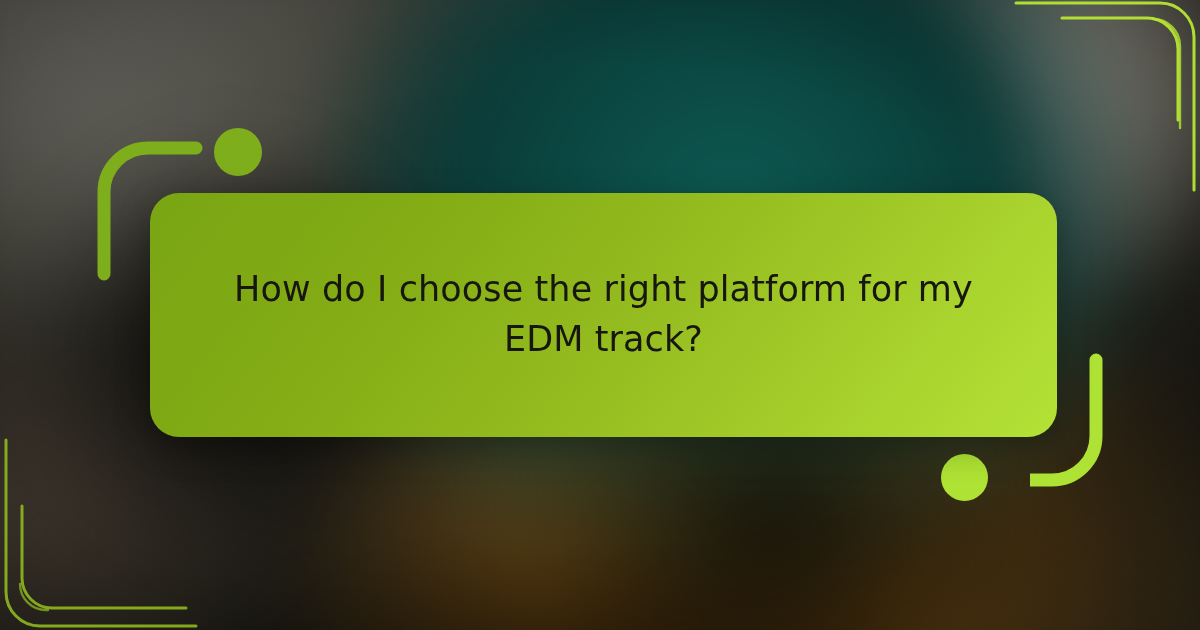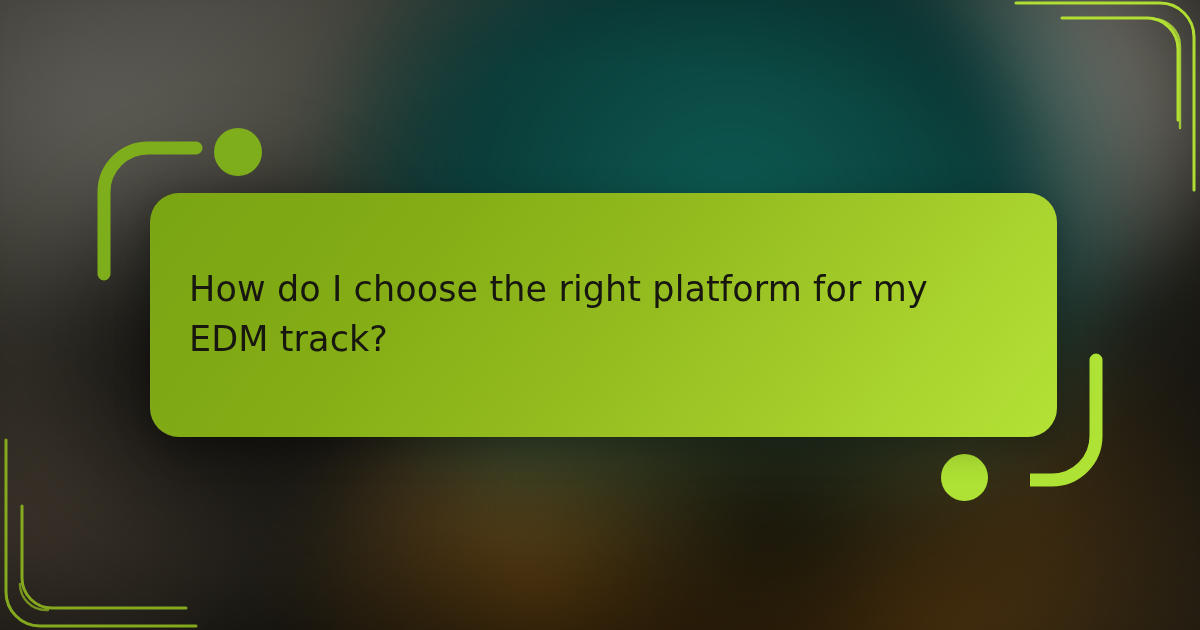--- a/index.html
+++ b/index.html
@@ -56,7 +56,7 @@
   }
   .card-text{
     margin:0;padding:0 39px;
-    text-align:left;
+    text-align:center;
     color:#17170f;
     font-size:35px;
     line-height:1.42;

